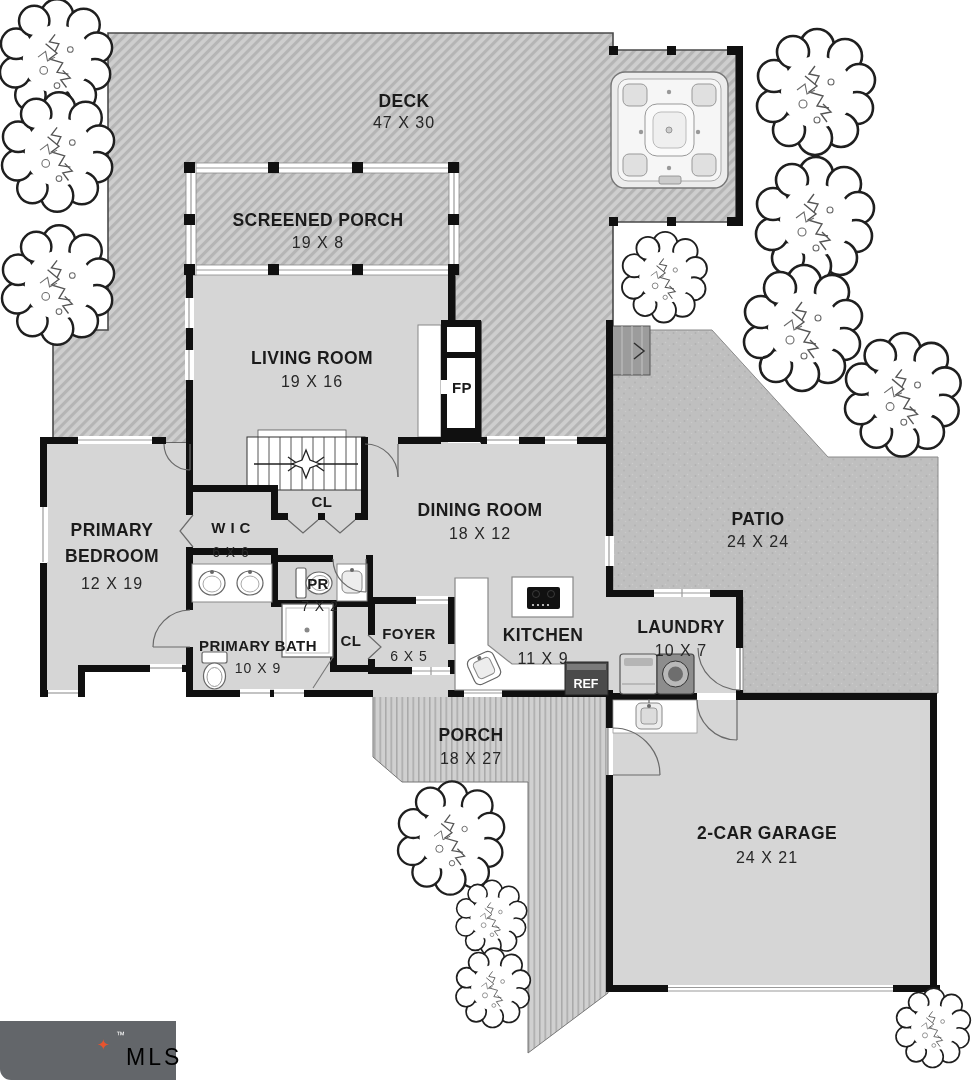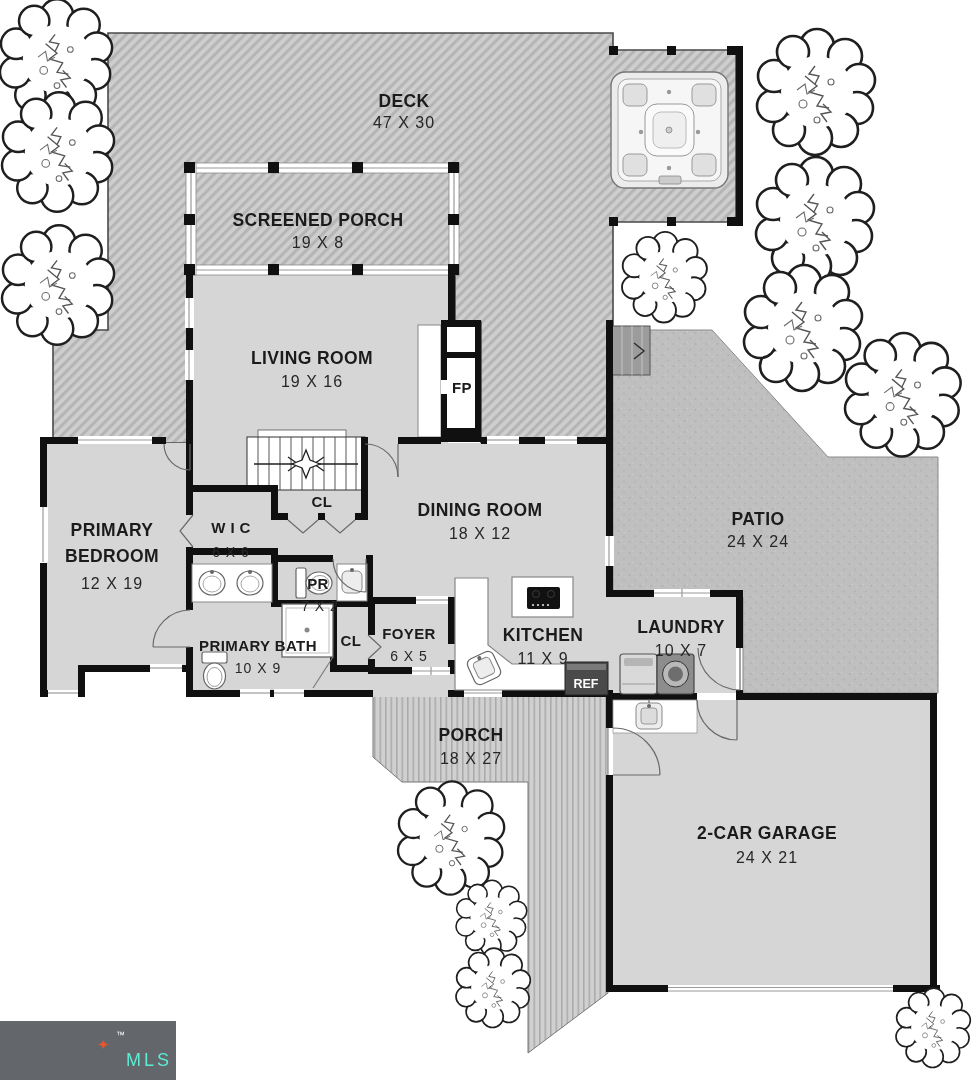--- a/index.html
+++ b/index.html
@@ -4,7 +4,7 @@
 <style>
   html,body{margin:0;padding:0;background:#fff;}
   #stage{position:relative;width:976px;height:1080px;background:#ffffff;overflow:hidden;
-         font-family:"Liberation Sans",sans-serif;}
+         font-family:"Liberation Sans",sans-serif;border-radius:11px;}
   svg{display:block}
   .wall{fill:#101010}
   .win{fill:#ffffff}

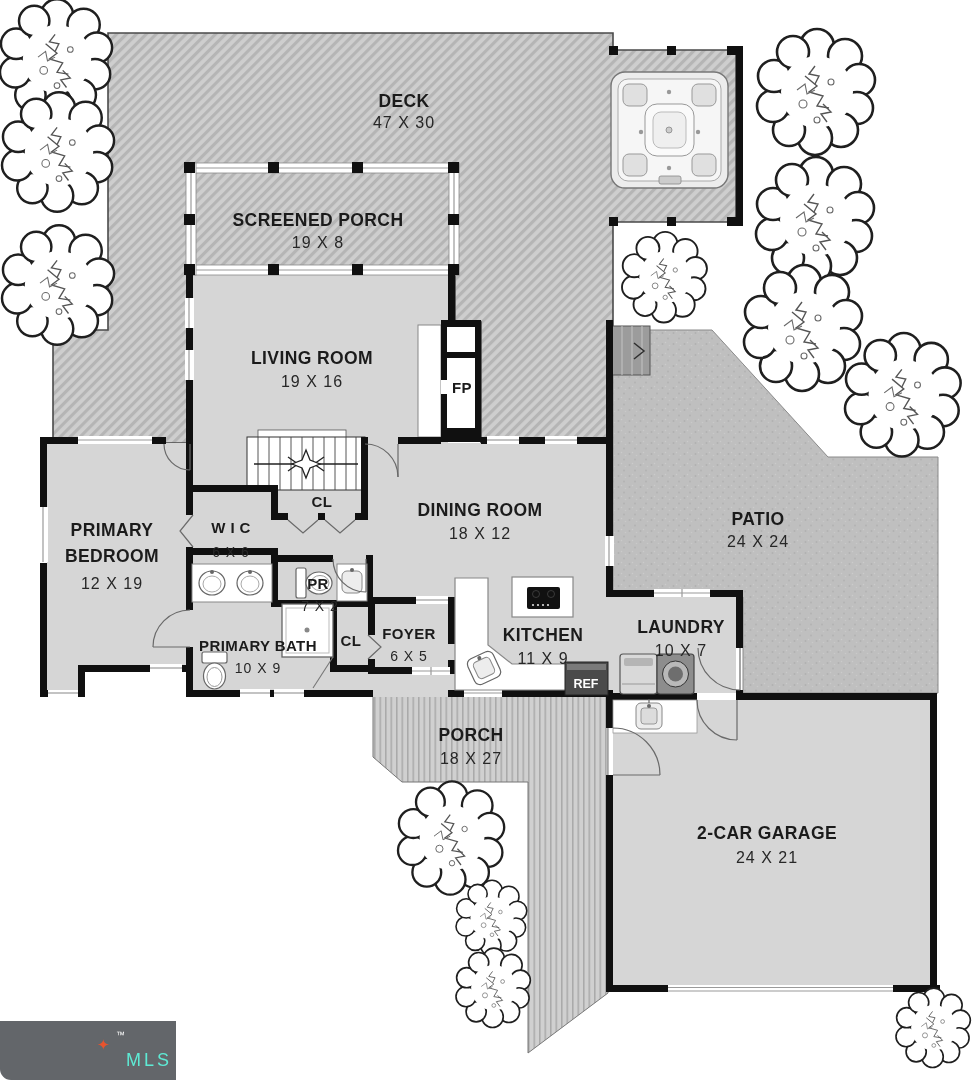--- a/index.html
+++ b/index.html
@@ -27,7 +27,7 @@
         font-weight:bold;font-size:36px;line-height:1;color:#ffffff;letter-spacing:-1px}
   #logo .star{position:absolute;left:97px;top:16px;color:#e8542e;font-size:15px;line-height:1}
   #logo .tm{position:absolute;left:116px;top:10px;color:#ffffff;font-size:9px;line-height:1}
-  #logo .mls{position:absolute;left:126px;bottom:11px;color:#5eead4;font-size:18px;
+  #logo .mls{position:absolute;left:126px;bottom:11px;color:#000000;font-size:23px;
         letter-spacing:3px;line-height:1;font-weight:400}
 </style>
 </head>

